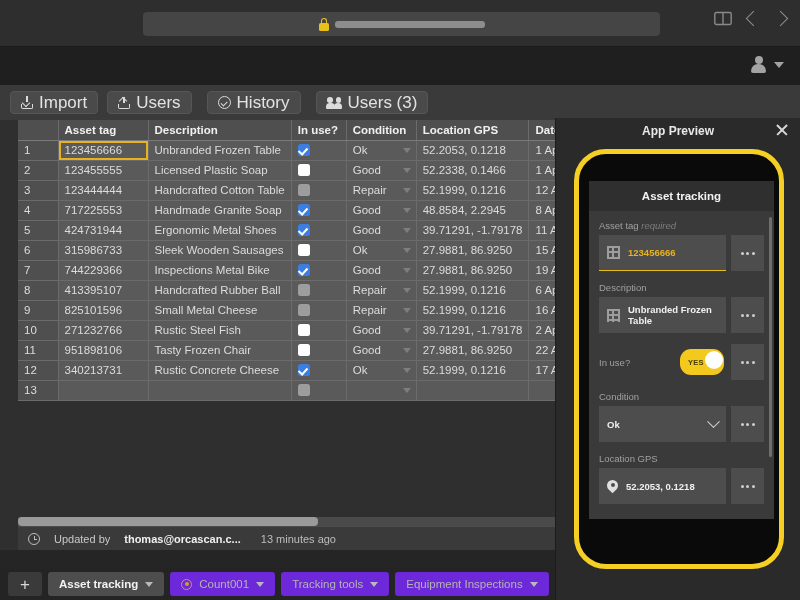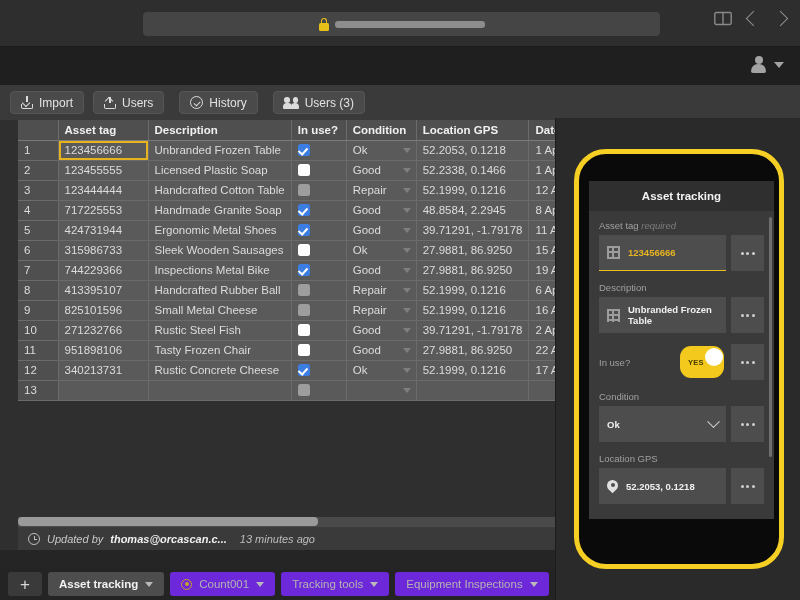--- a/index.html
+++ b/index.html
@@ -59,7 +59,7 @@
   .tbtn {
     height:23px; background:#4a4a4a; border:1px solid #565656; border-radius:4px;
     display:flex; align-items:center; gap:6px; padding:0 10px;
-    color:#e2e2e2; font-size:12px; white-space:nowrap;
+    color:#e2e2e2; font-size:17px; white-space:nowrap;
   }
   .tbtn .lbl { line-height:1; }
   .ico-imp, .ico-exp { width:12px; height:13px; position:relative; }

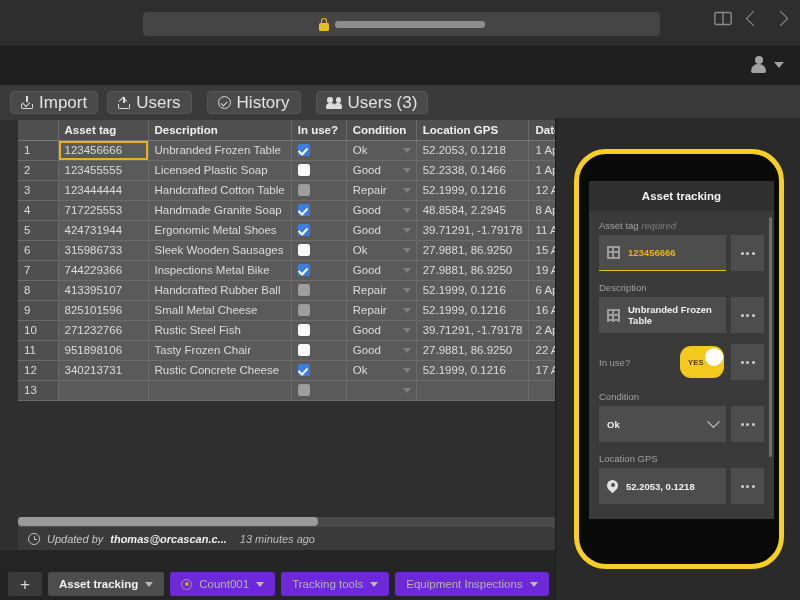--- a/index.html
+++ b/index.html
@@ -461,6 +461,10 @@
   </div>
 
   <div class="preview">
+    <div class="pv-head">
+      <span class="pv-title">App Preview</span>
+      <span class="pv-close"></span>
+    </div>
 
     <div class="phone">
       <div class="phone-screen">

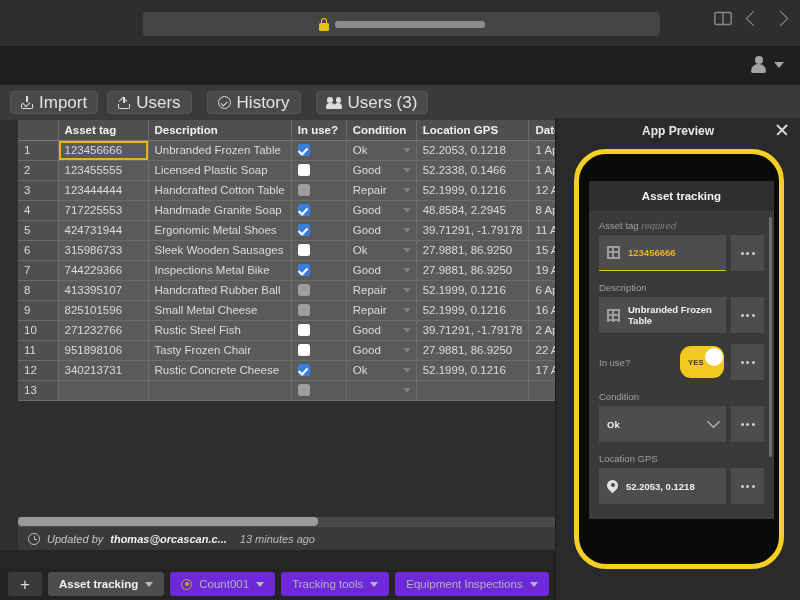--- a/index.html
+++ b/index.html
@@ -205,7 +205,7 @@
   .inuse-row { display:flex; align-items:center; gap:5px; margin-bottom:11px; height:36px; }
   .inuse-lab { font-size:9.5px; color:#a0a0a0; flex:1; }
   .toggle {
-    width:44px; height:32px; border-radius:11px; background:#f2c91c; position:relative; margin-right:2px;
+    width:44px; height:26px; border-radius:11px; background:#f2c91c; position:relative; margin-right:2px;
     display:flex; align-items:center;
   }
   .toggle .tx { font-size:7.5px; font-weight:bold; color:#4a3d00; margin-left:8px; letter-spacing:.3px; }

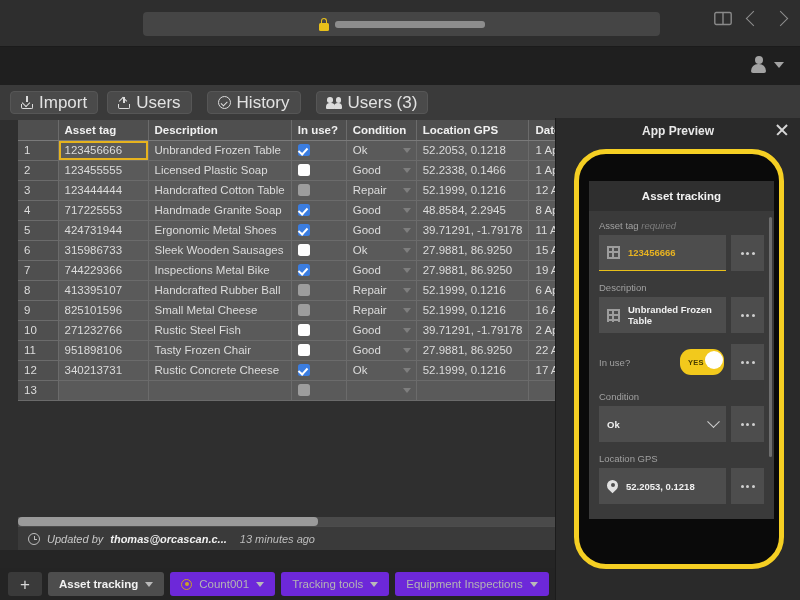--- a/index.html
+++ b/index.html
@@ -131,8 +131,8 @@
   .statusbar {
     position:absolute; left:18px; bottom:0px; width:537px; height:24px;
     background:#3a3a3a; border-top:1px solid #4c4c4c;
-    display:flex; align-items:center; gap:7px; padding-left:10px;
-    font-size:11px; color:#c9c9c9;font-style:italic;
+    display:flex; align-items:center; gap:14px; padding-left:10px;
+    font-size:11px; color:#c9c9c9;
   }
   .clock-ico { width:12px;height:12px;border:1.4px solid #bdbdbd;border-radius:50%; position:relative; flex:0 0 auto;}
   .clock-ico::before{content:"";position:absolute;left:4.6px;top:2px;width:1.3px;height:4.2px;background:#bdbdbd;}

